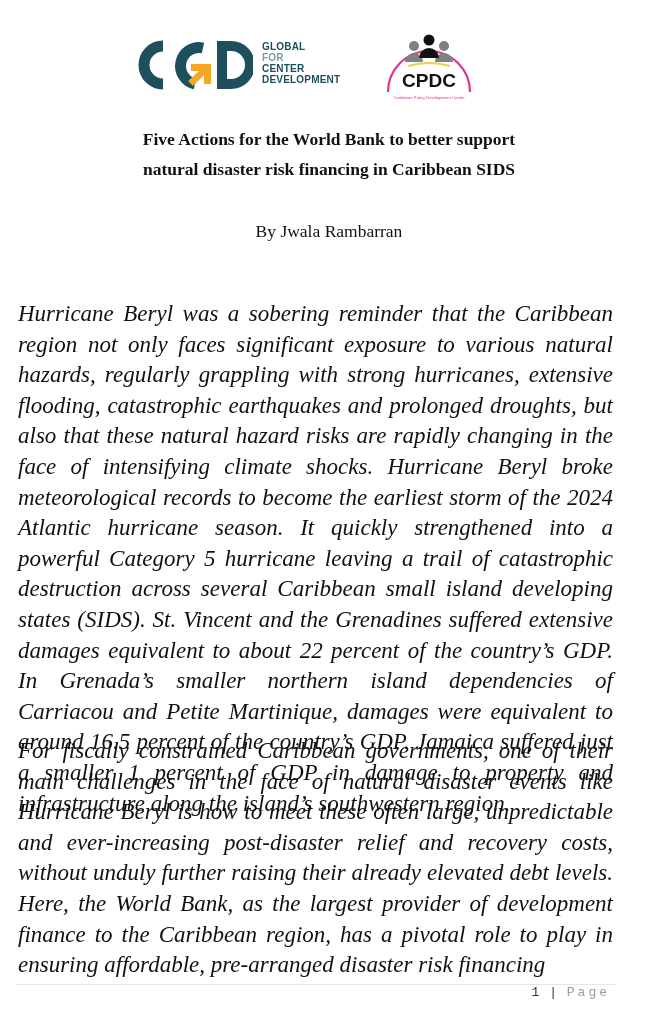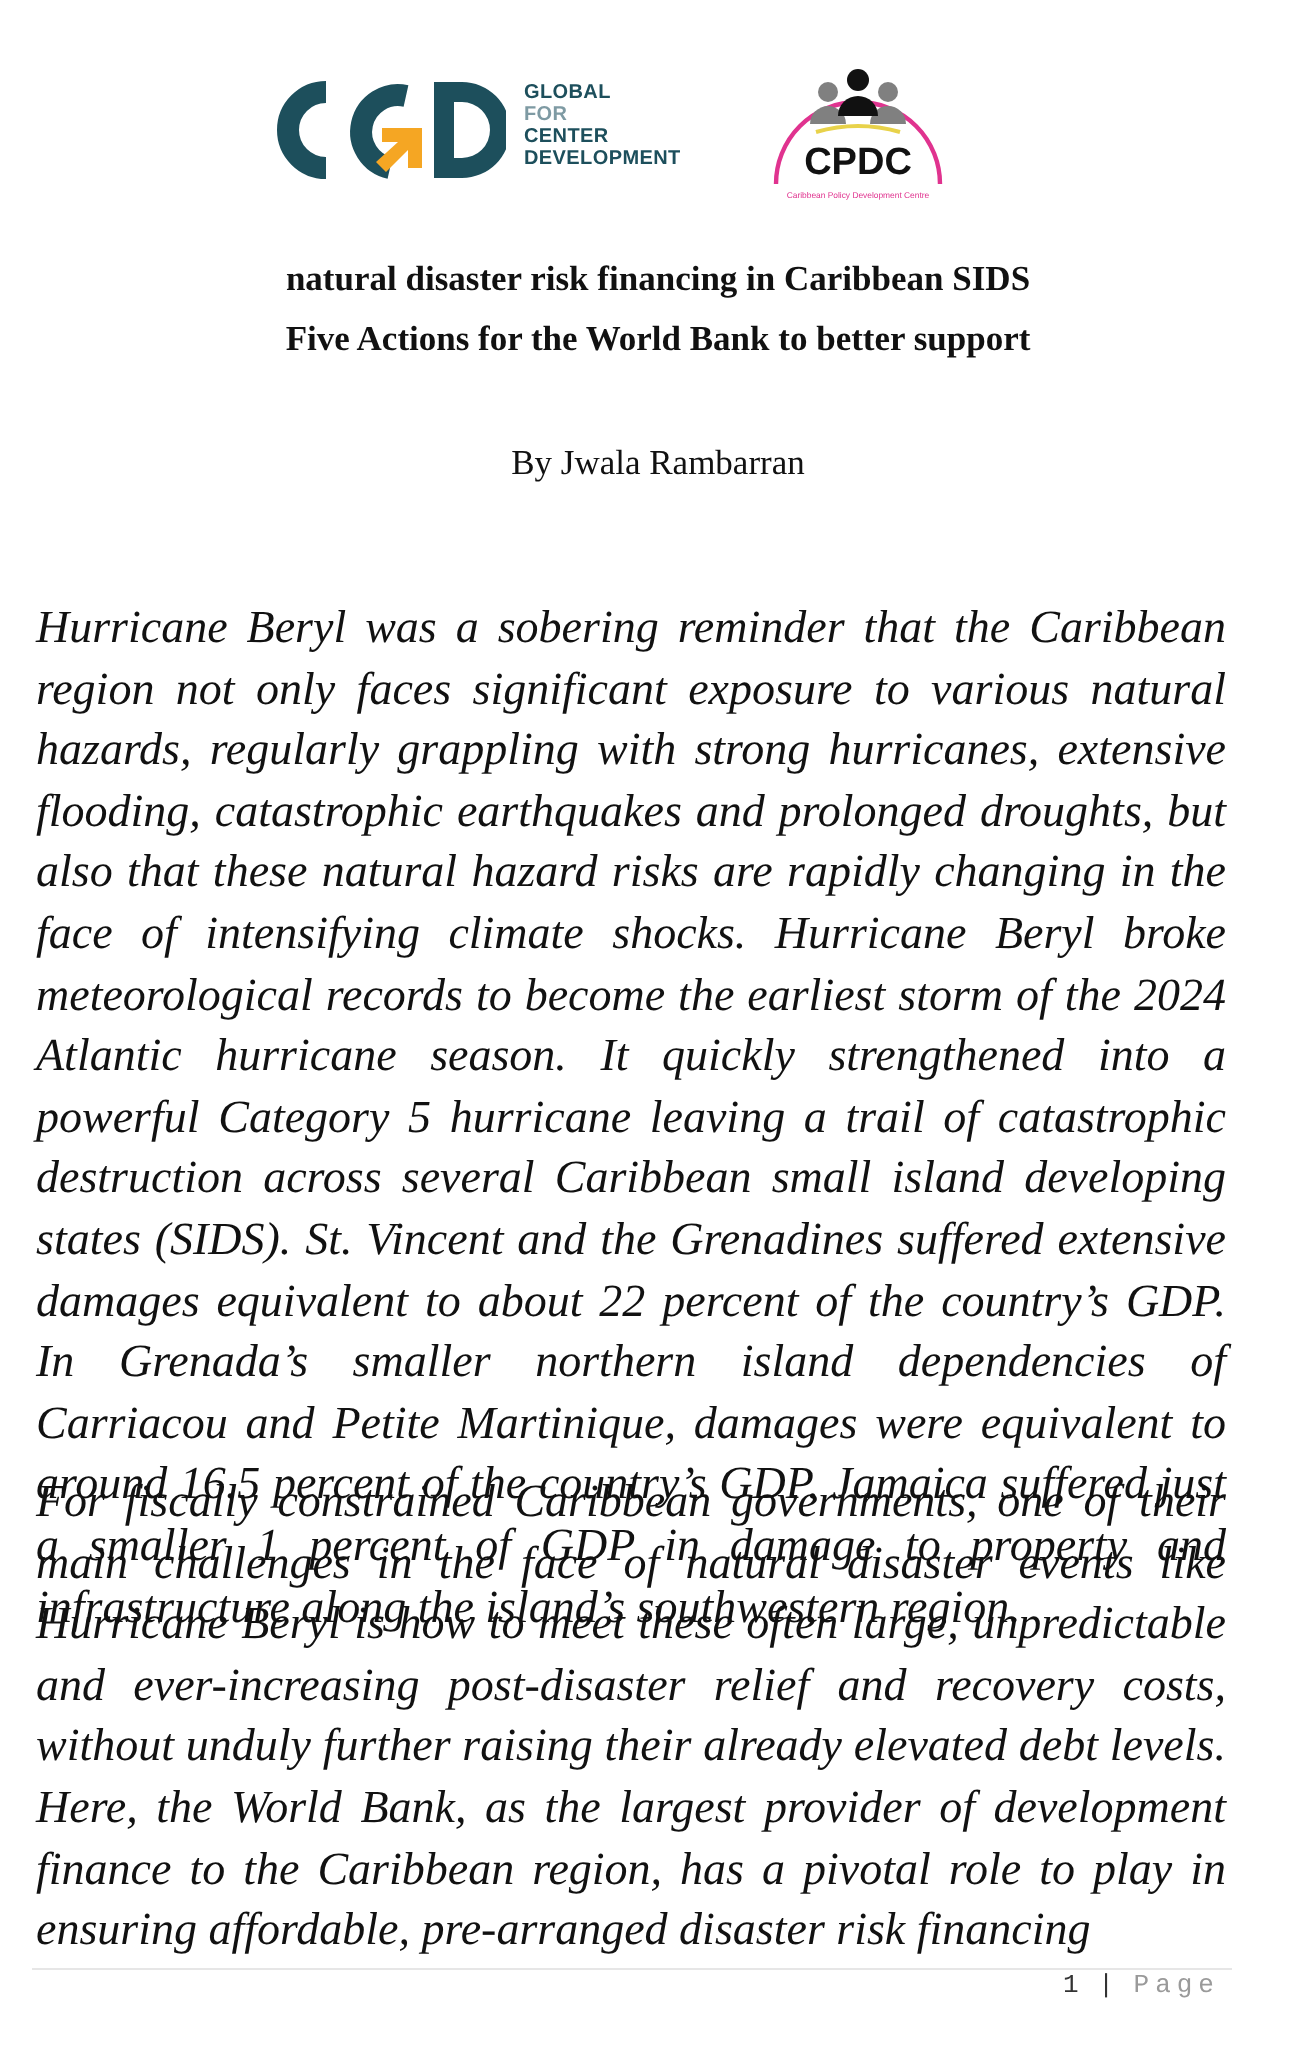--- a/index.html
+++ b/index.html
@@ -53,8 +53,8 @@
 </div>
 
 <div class="title">
+  <div>Five Actions for the World Bank to better support</div>
   <div>natural disaster risk financing in Caribbean SIDS</div>
-  <div>Five Actions for the World Bank to better support</div>
 </div>
 
 <div class="byline">By Jwala Rambarran</div>

